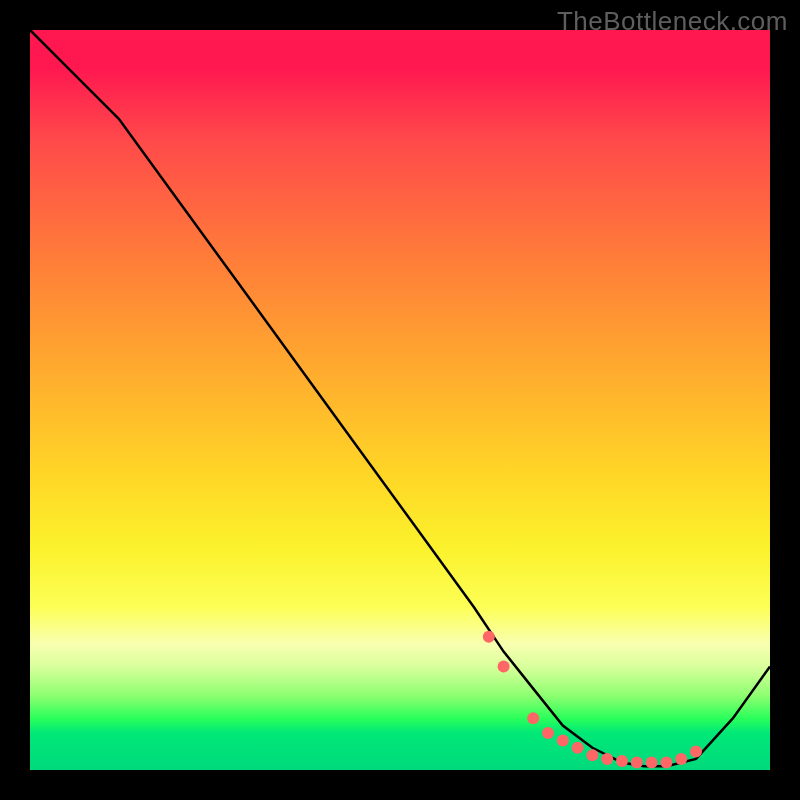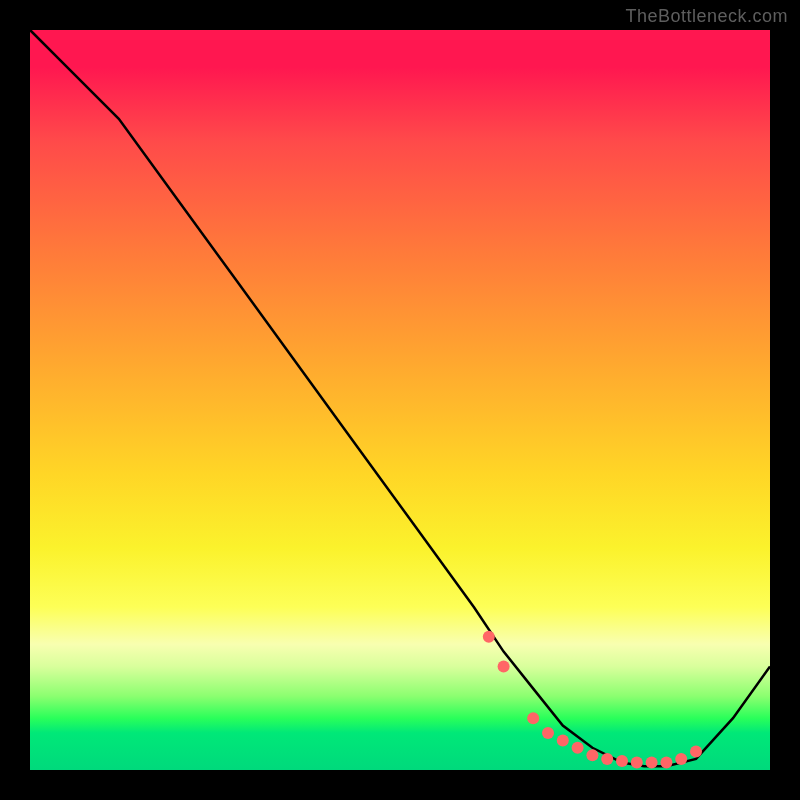--- a/index.html
+++ b/index.html
@@ -39,7 +39,7 @@
     top: 6px;
     right: 12px;
     color: #5e5e5e;
-    font-size: 18px;
+    font-size: 26px;
     font-weight: normal;
     letter-spacing: 0.5px;
   }

